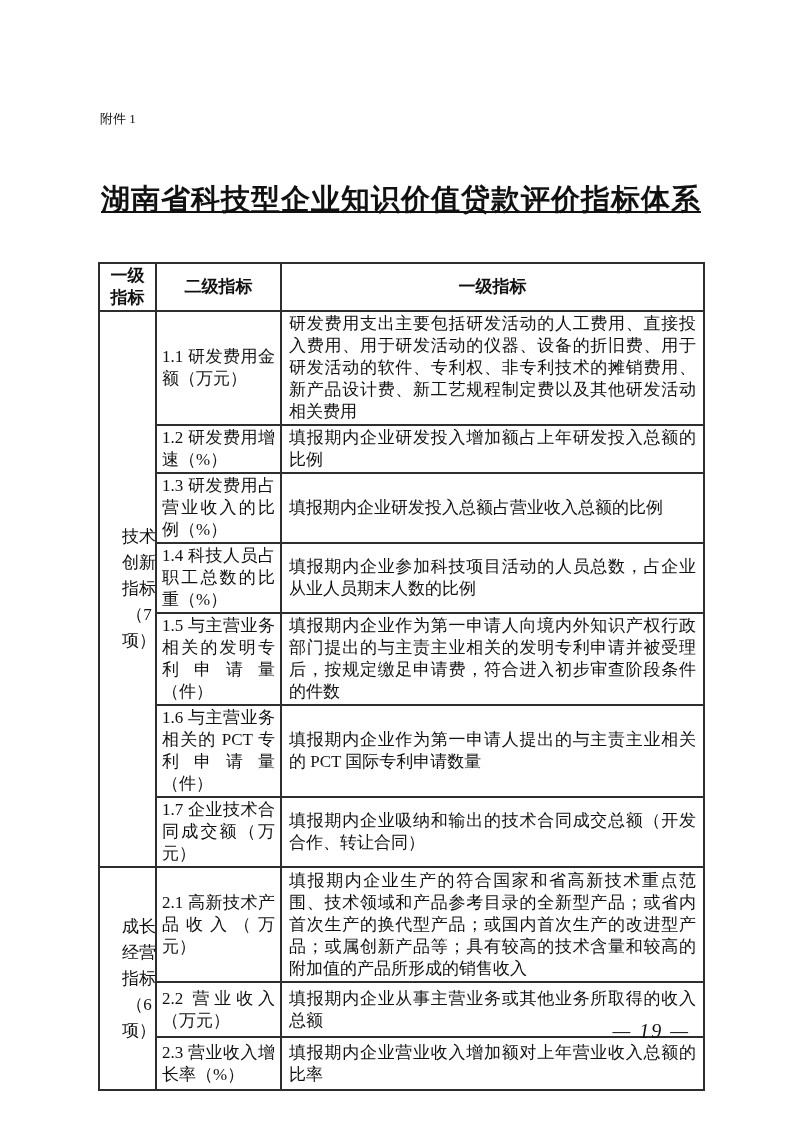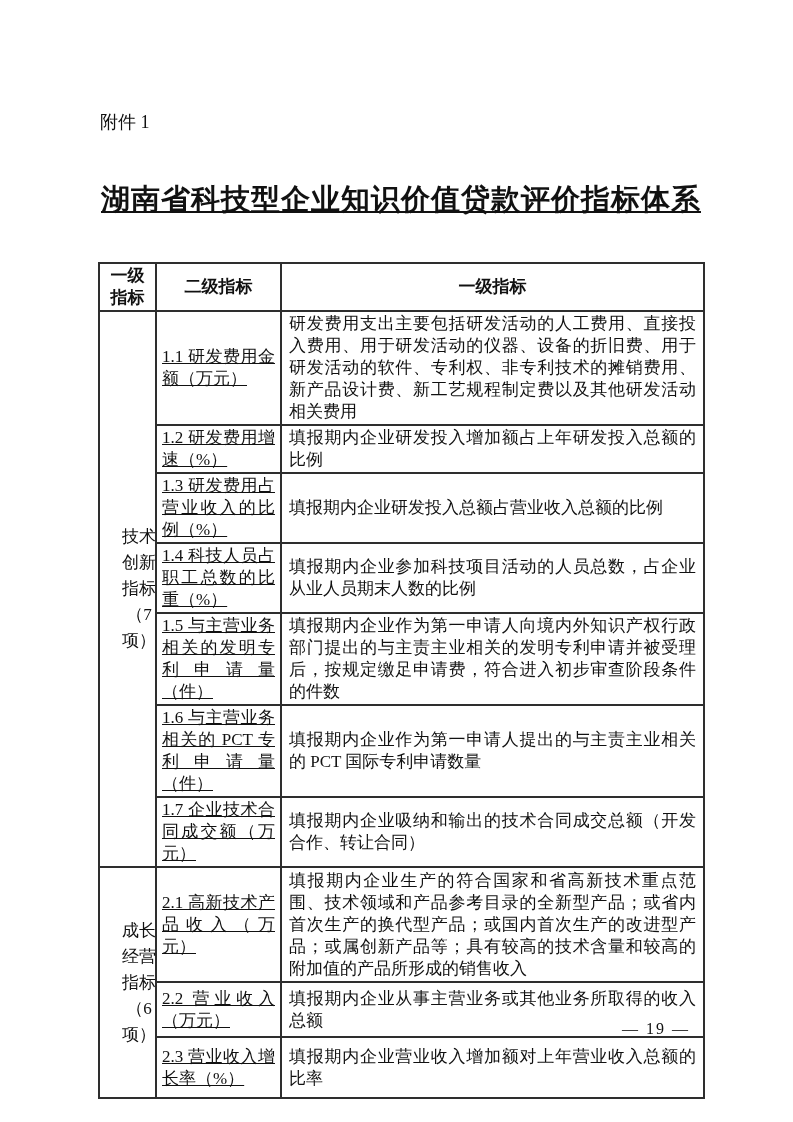--- a/index.html
+++ b/index.html
@@ -14,7 +14,7 @@
   .attachment-label {
     position: absolute;
     left: 100px; top: 110px;
-    font-size: 18px;
+    font-size: 13px;
   }
   .doc-title {
     position: absolute;

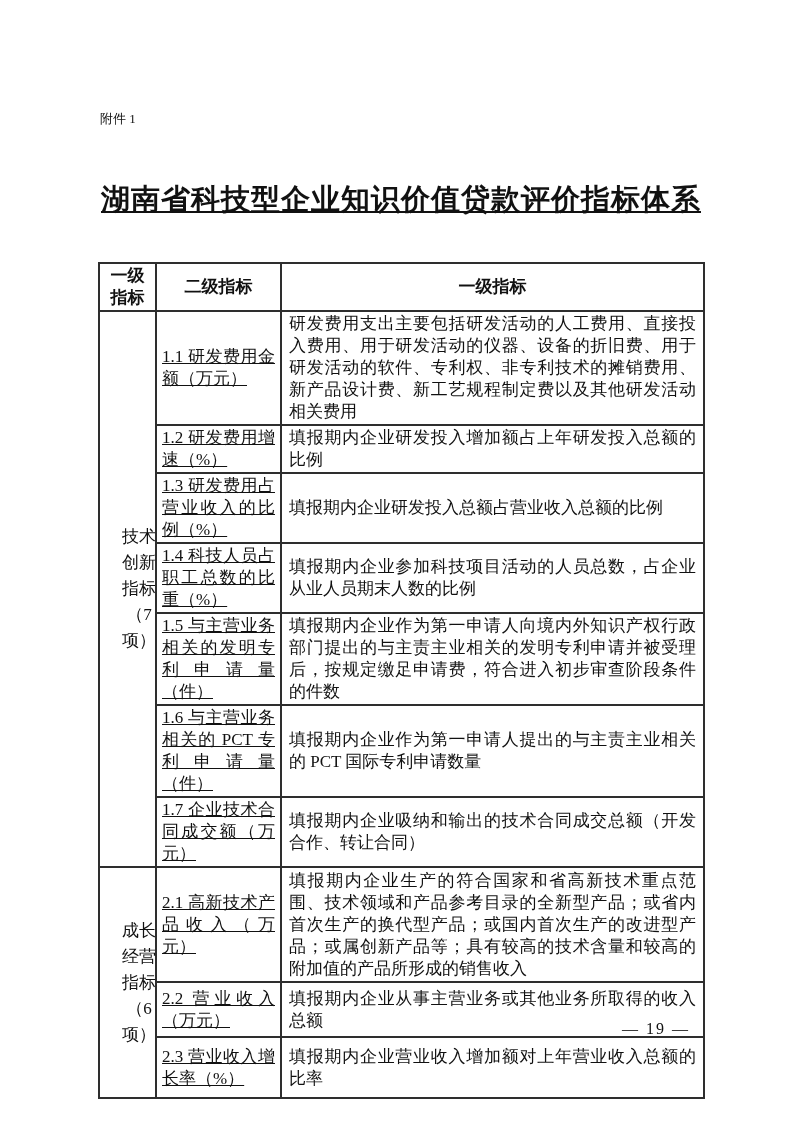--- a/index.html
+++ b/index.html
@@ -64,7 +64,6 @@
   td.indicator-cell {
     padding: 1px 5px;
     text-align: justify;
-    text-decoration: underline;
   }
   td.explanation-cell {
     padding: 1px 7px;

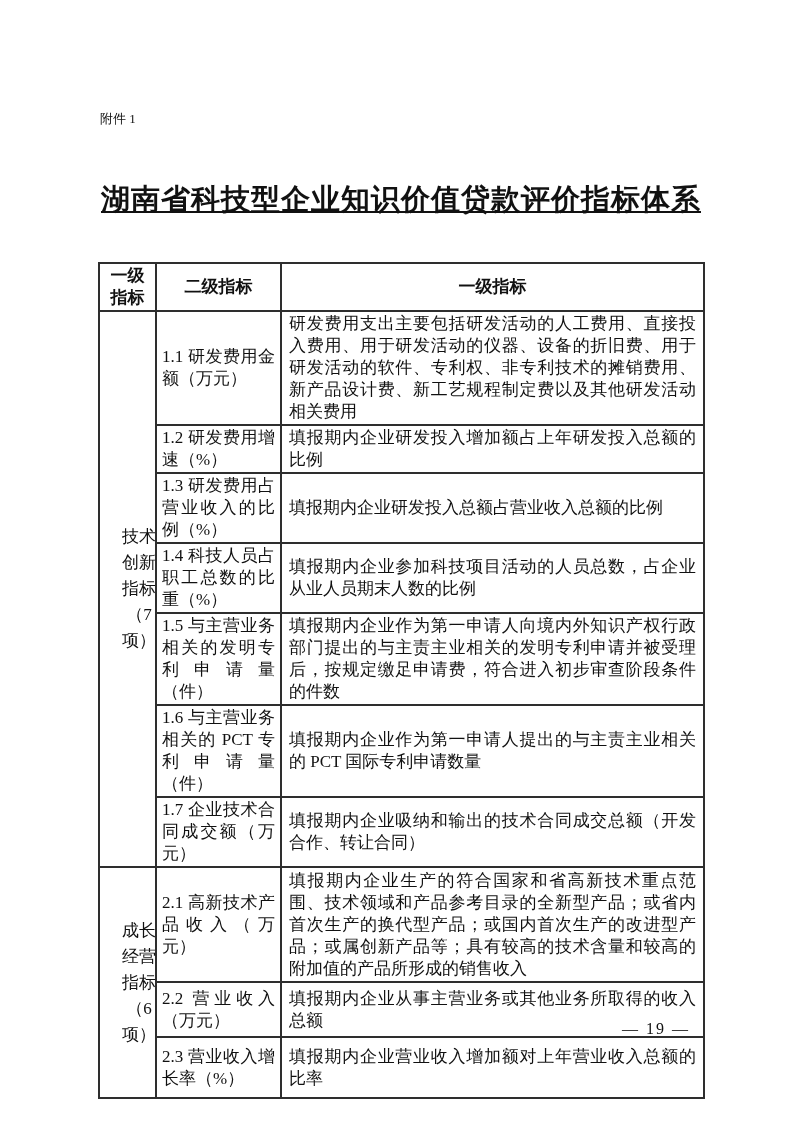--- a/index.html
+++ b/index.html
@@ -73,8 +73,9 @@
     position: absolute;
     top: 1020px;
     right: 103px;
-    font-size: 16px;
+    font-size: 20px;
     letter-spacing: 2px;
+    font-style: italic;
   }
 </style>
 </head>

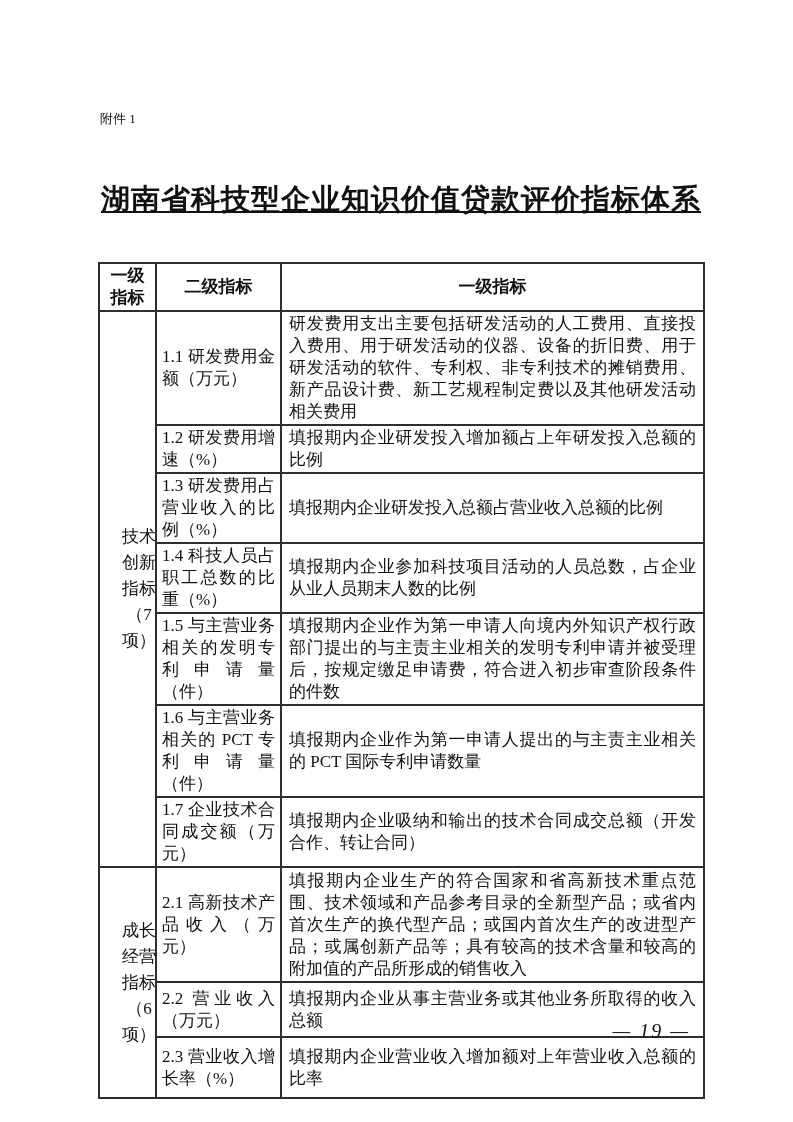--- a/index.html
+++ b/index.html
@@ -141,7 +141,7 @@
       <td class="indicator-cell">2.2 营业收入（万元）</td>
       <td class="explanation-cell">填报期内企业从事主营业务或其他业务所取得的收入总额</td>
     </tr>
-    <tr style="height:61px;">
+    <tr style="height:53px;">
       <td class="indicator-cell">2.3 营业收入增长率（%）</td>
       <td class="explanation-cell">填报期内企业营业收入增加额对上年营业收入总额的比率</td>
     </tr>

